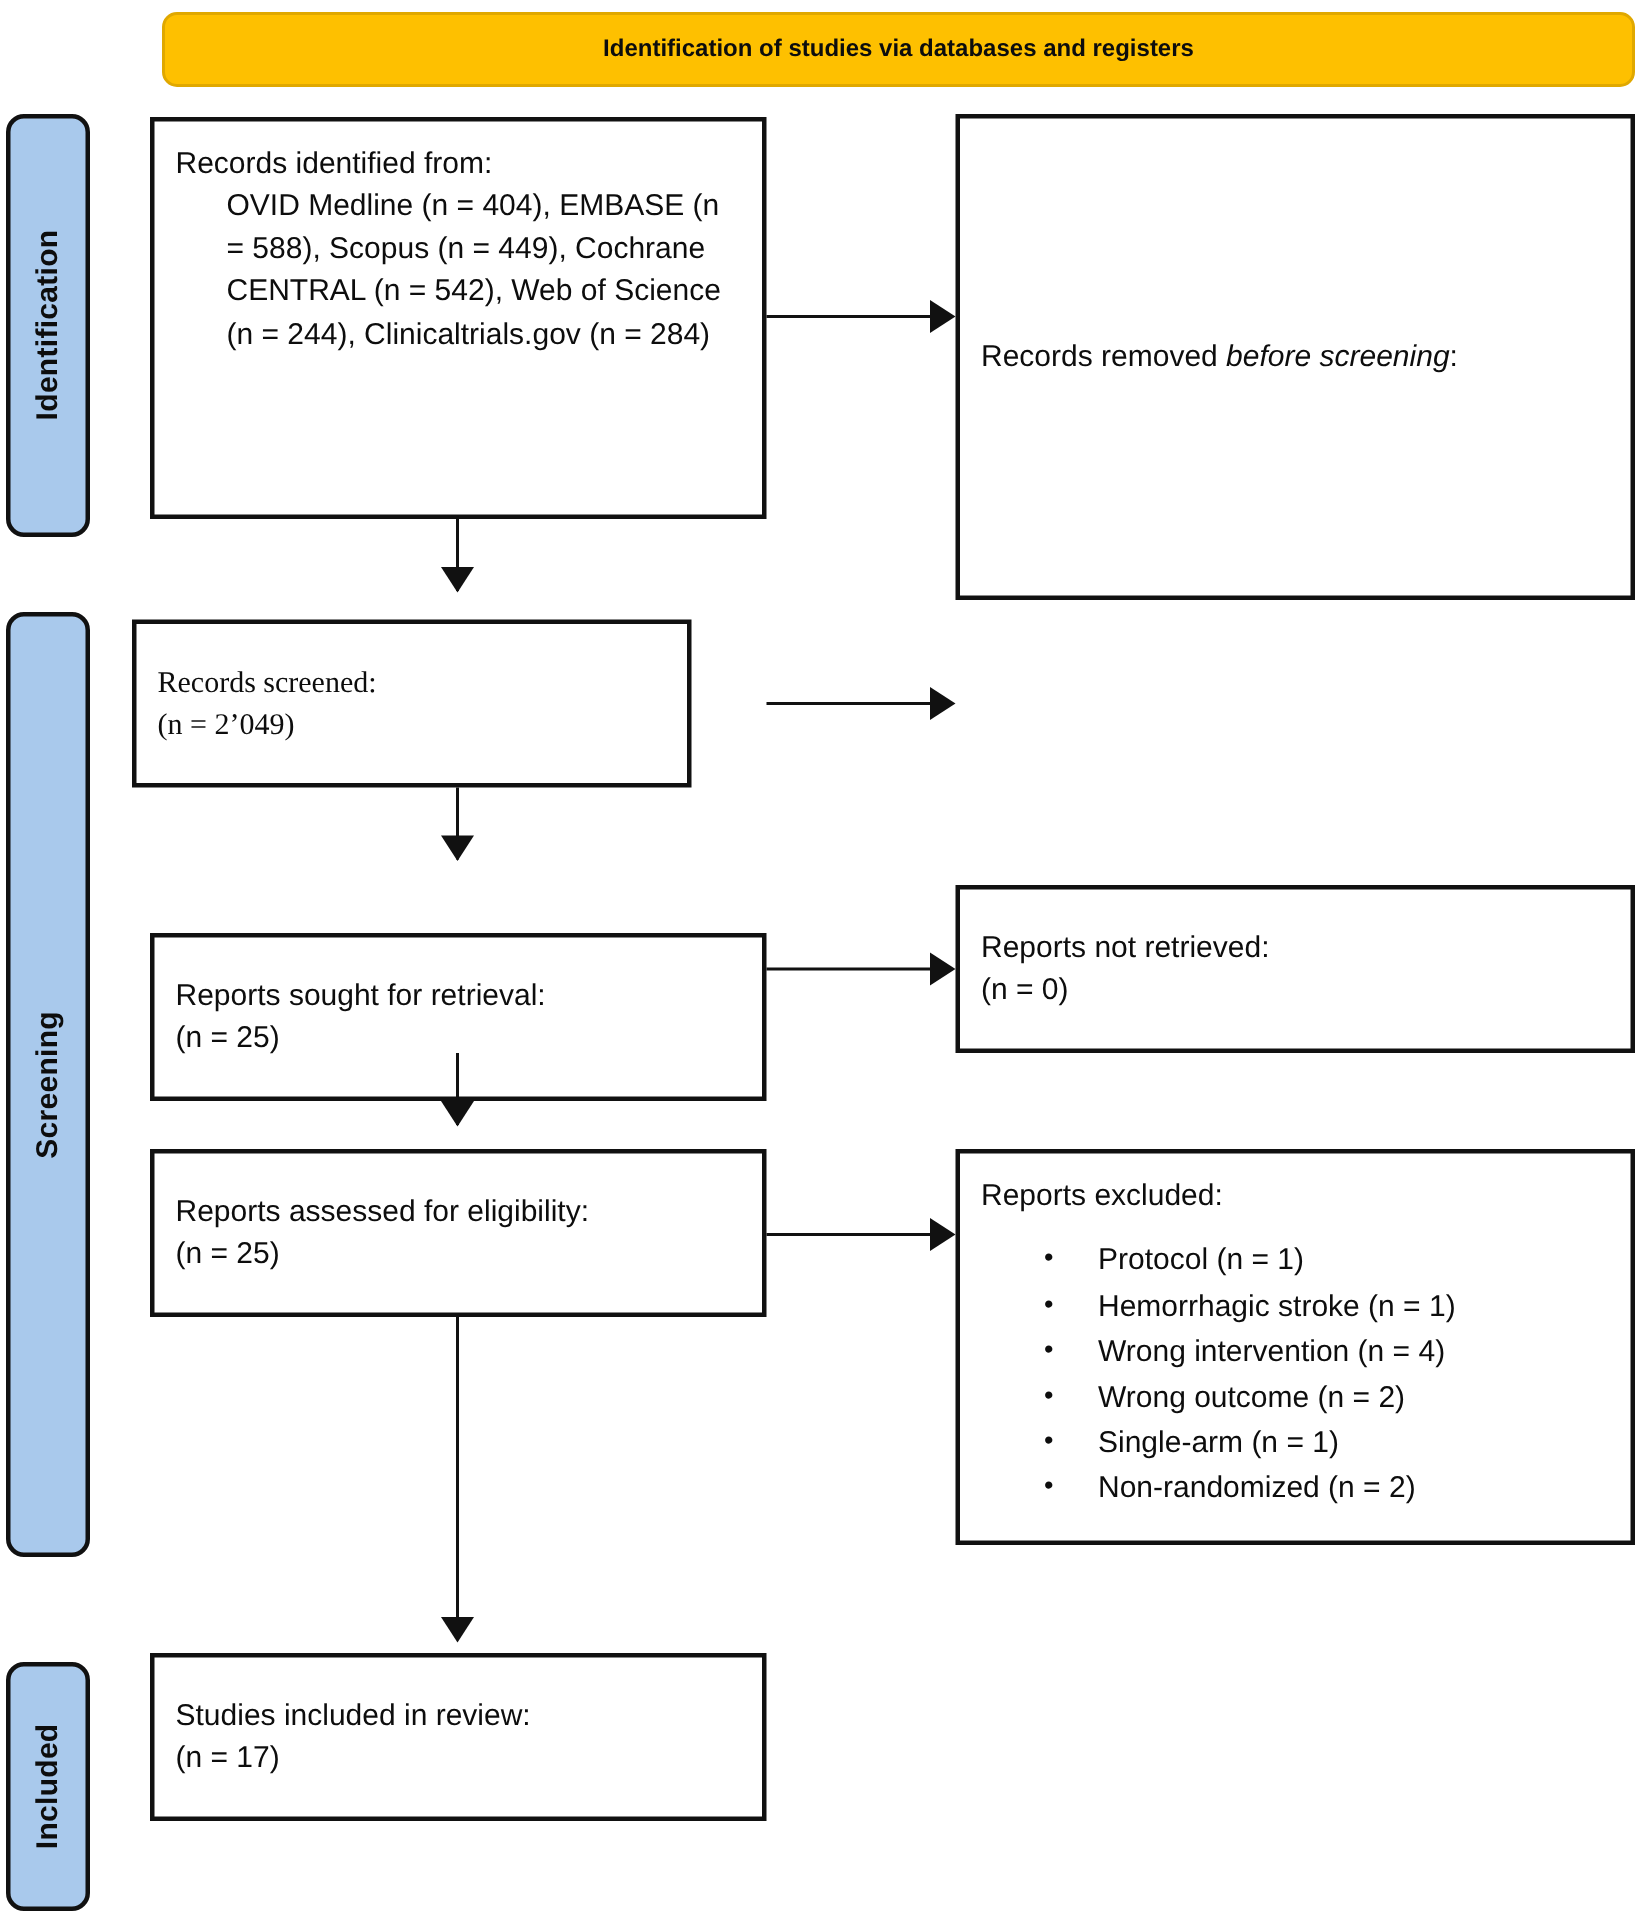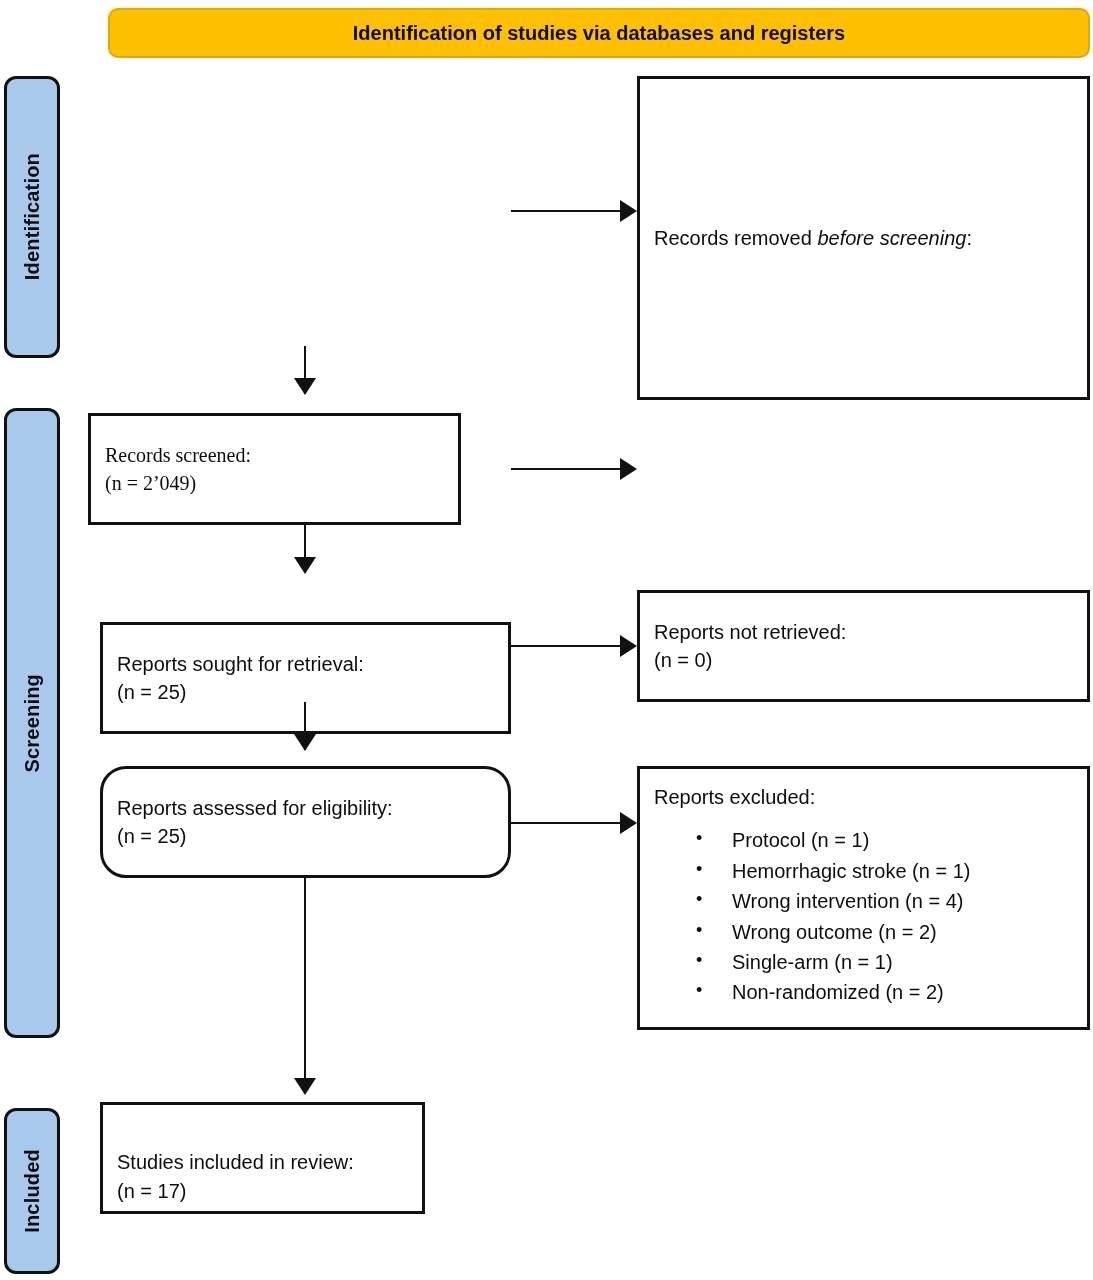--- a/index.html
+++ b/index.html
@@ -54,7 +54,7 @@
   }
   .banner-text {
     font-weight: bold;
-    font-size: 20px;
+    font-size: 16px;
     color: #0d0d0d;
     text-align: center;
   }

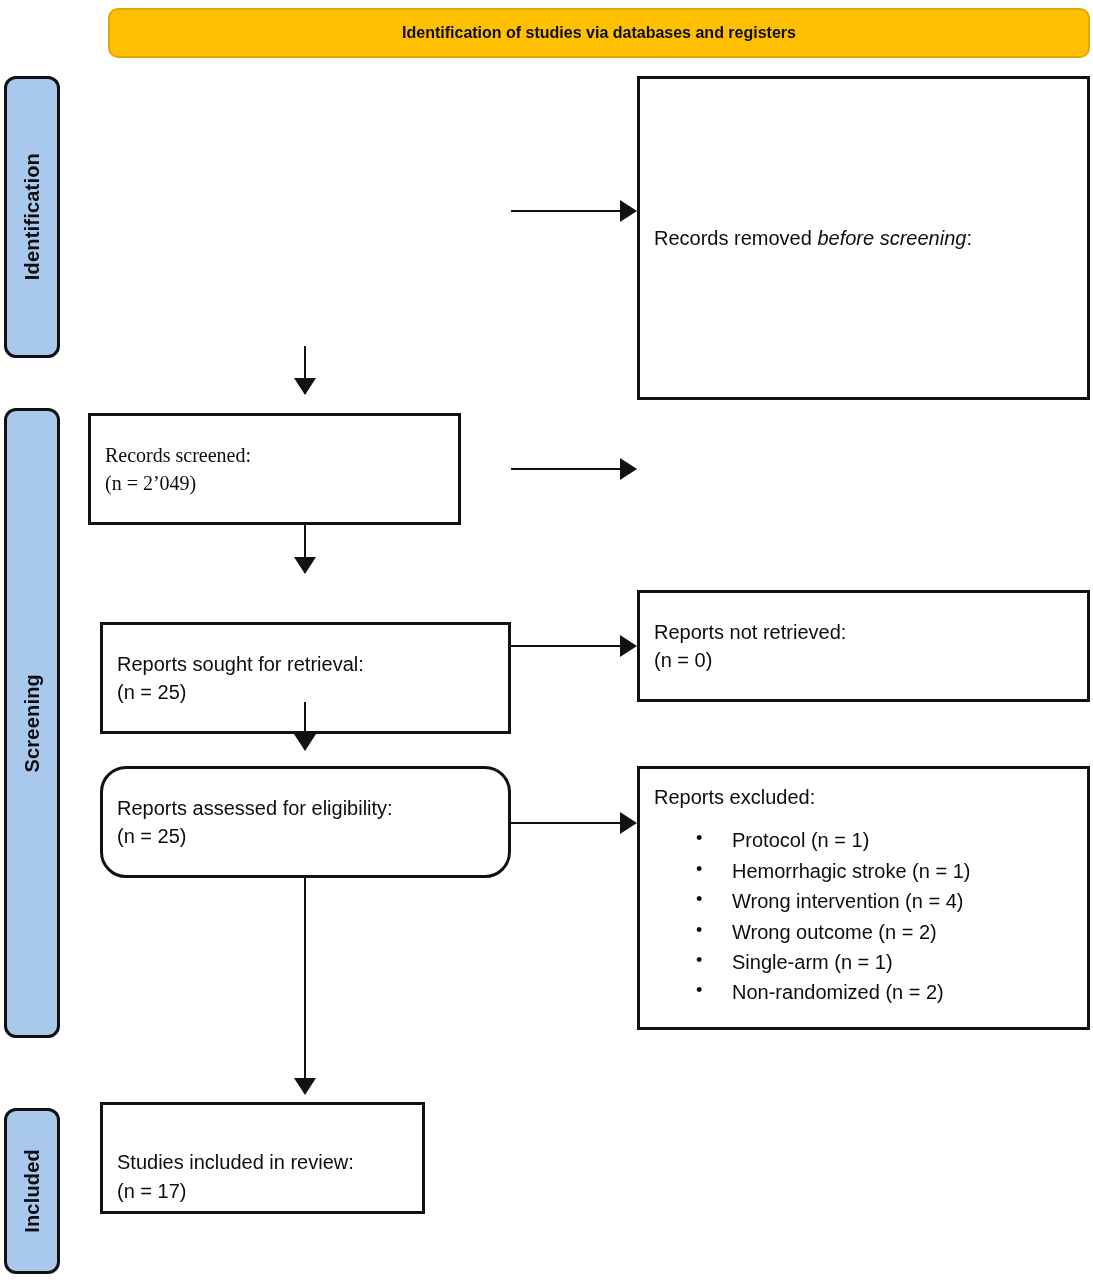--- a/index.html
+++ b/index.html
@@ -157,6 +157,12 @@
     <span class="banner-text">Identification of studies via databases and registers</span>
   </div>
 
+  <div class="flow-box align-top" style="left:100px; top:78px; width:411px; height:268px;">
+    <div class="box-text">
+      <span>Records identified from:</span>
+      <span class="indent">OVID Medline (n = 404), EMBASE (n = 588), Scopus (n = 449), Cochrane CENTRAL (n = 542), Web of Science (n = 244), Clinicaltrials.gov (n = 284)</span>
+    </div>
+  </div>
 
   <div class="flow-box" style="left:637px; top:76px; width:453px; height:324px;">
     <div class="box-text">

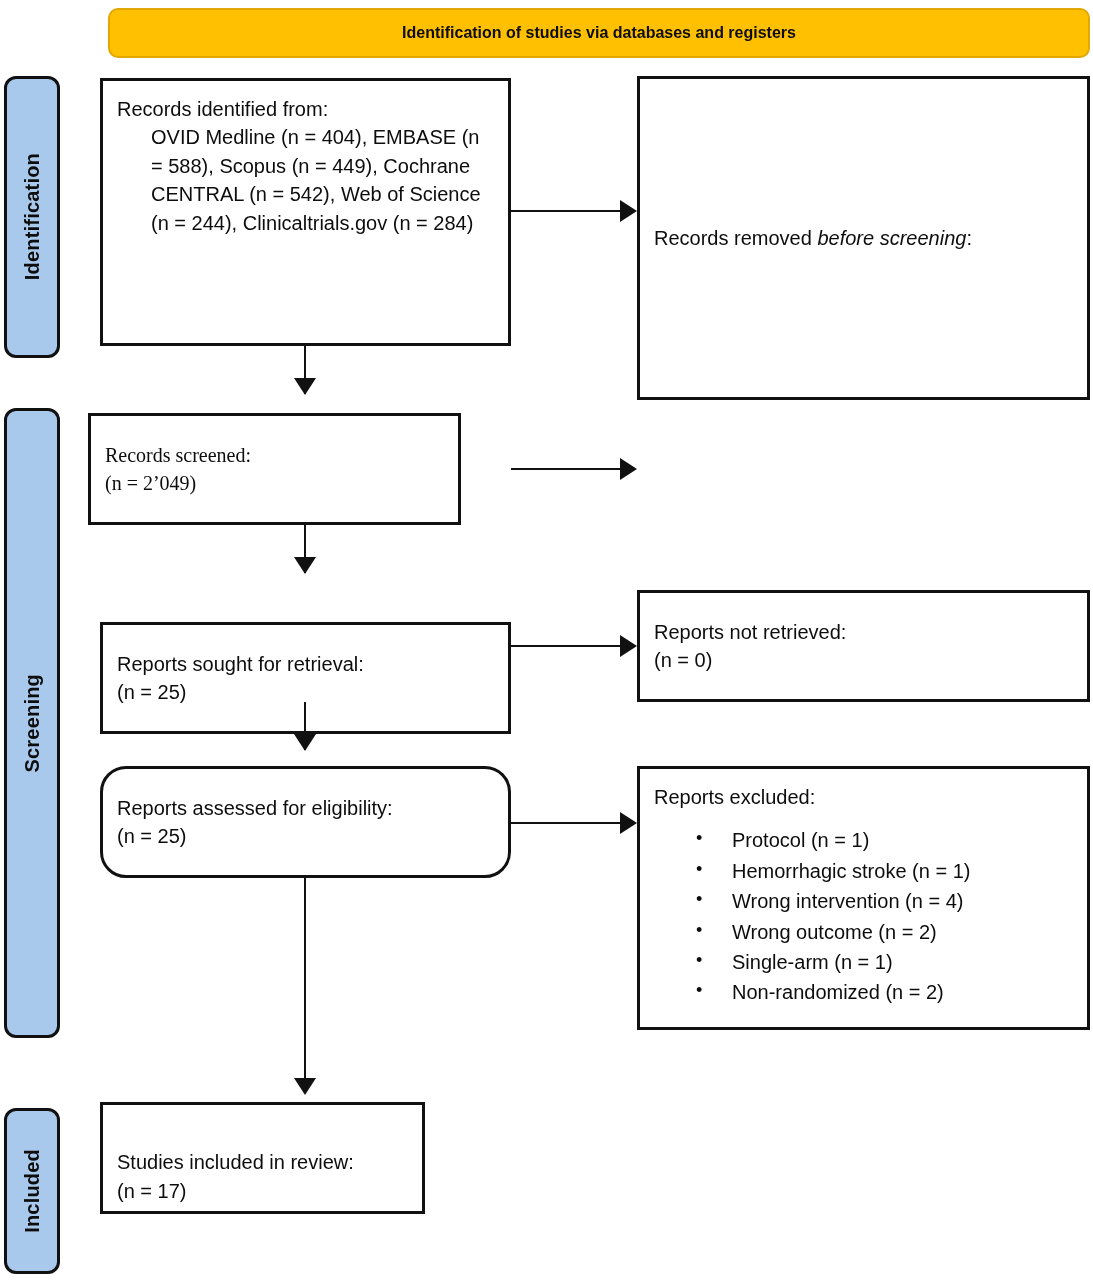--- a/index.html
+++ b/index.html
@@ -210,7 +210,7 @@
   <div class="conn-v" style="left:304px; top:702px; height:48px;"></div>
   <div class="arrow-down" style="left:294px; top:734px;"></div>
 
-  <div class="flow-box" style="left:100px; top:766px; width:411px; height:112px;border-radius:26px;">
+  <div class="flow-box" style="left:100px; top:766px; width:411px; height:112px;">
     <div class="box-text">
       <span>Reports assessed for eligibility:</span><br>
       <span>(n = 25)</span>

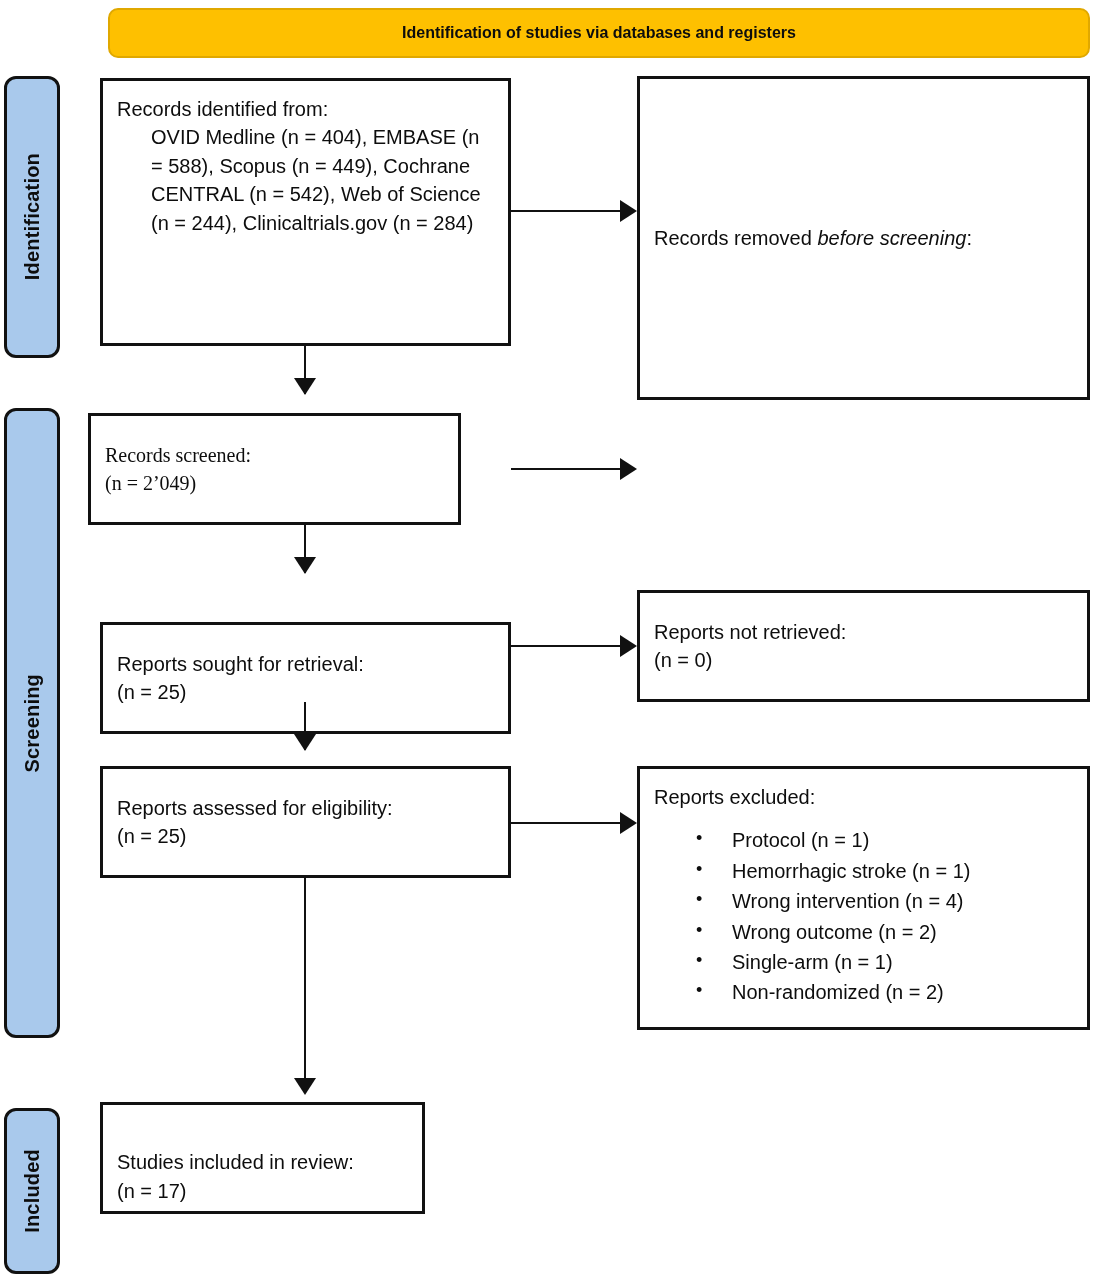--- a/index.html
+++ b/index.html
@@ -253,7 +253,7 @@
   <div class="conn-v" style="left:304px; top:878px; height:208px;"></div>
   <div class="arrow-down" style="left:294px; top:1078px;"></div>
 
-  <div class="flow-box" style="left:100px; top:1102px; width:325px; height:112px;justify-content:flex-end;">
+  <div class="flow-box" style="left:100px; top:1102px; width:411px; height:112px;">
     <div class="box-text">
       <span>Studies included in review:</span><br>
       <span>(n = 17)</span>

